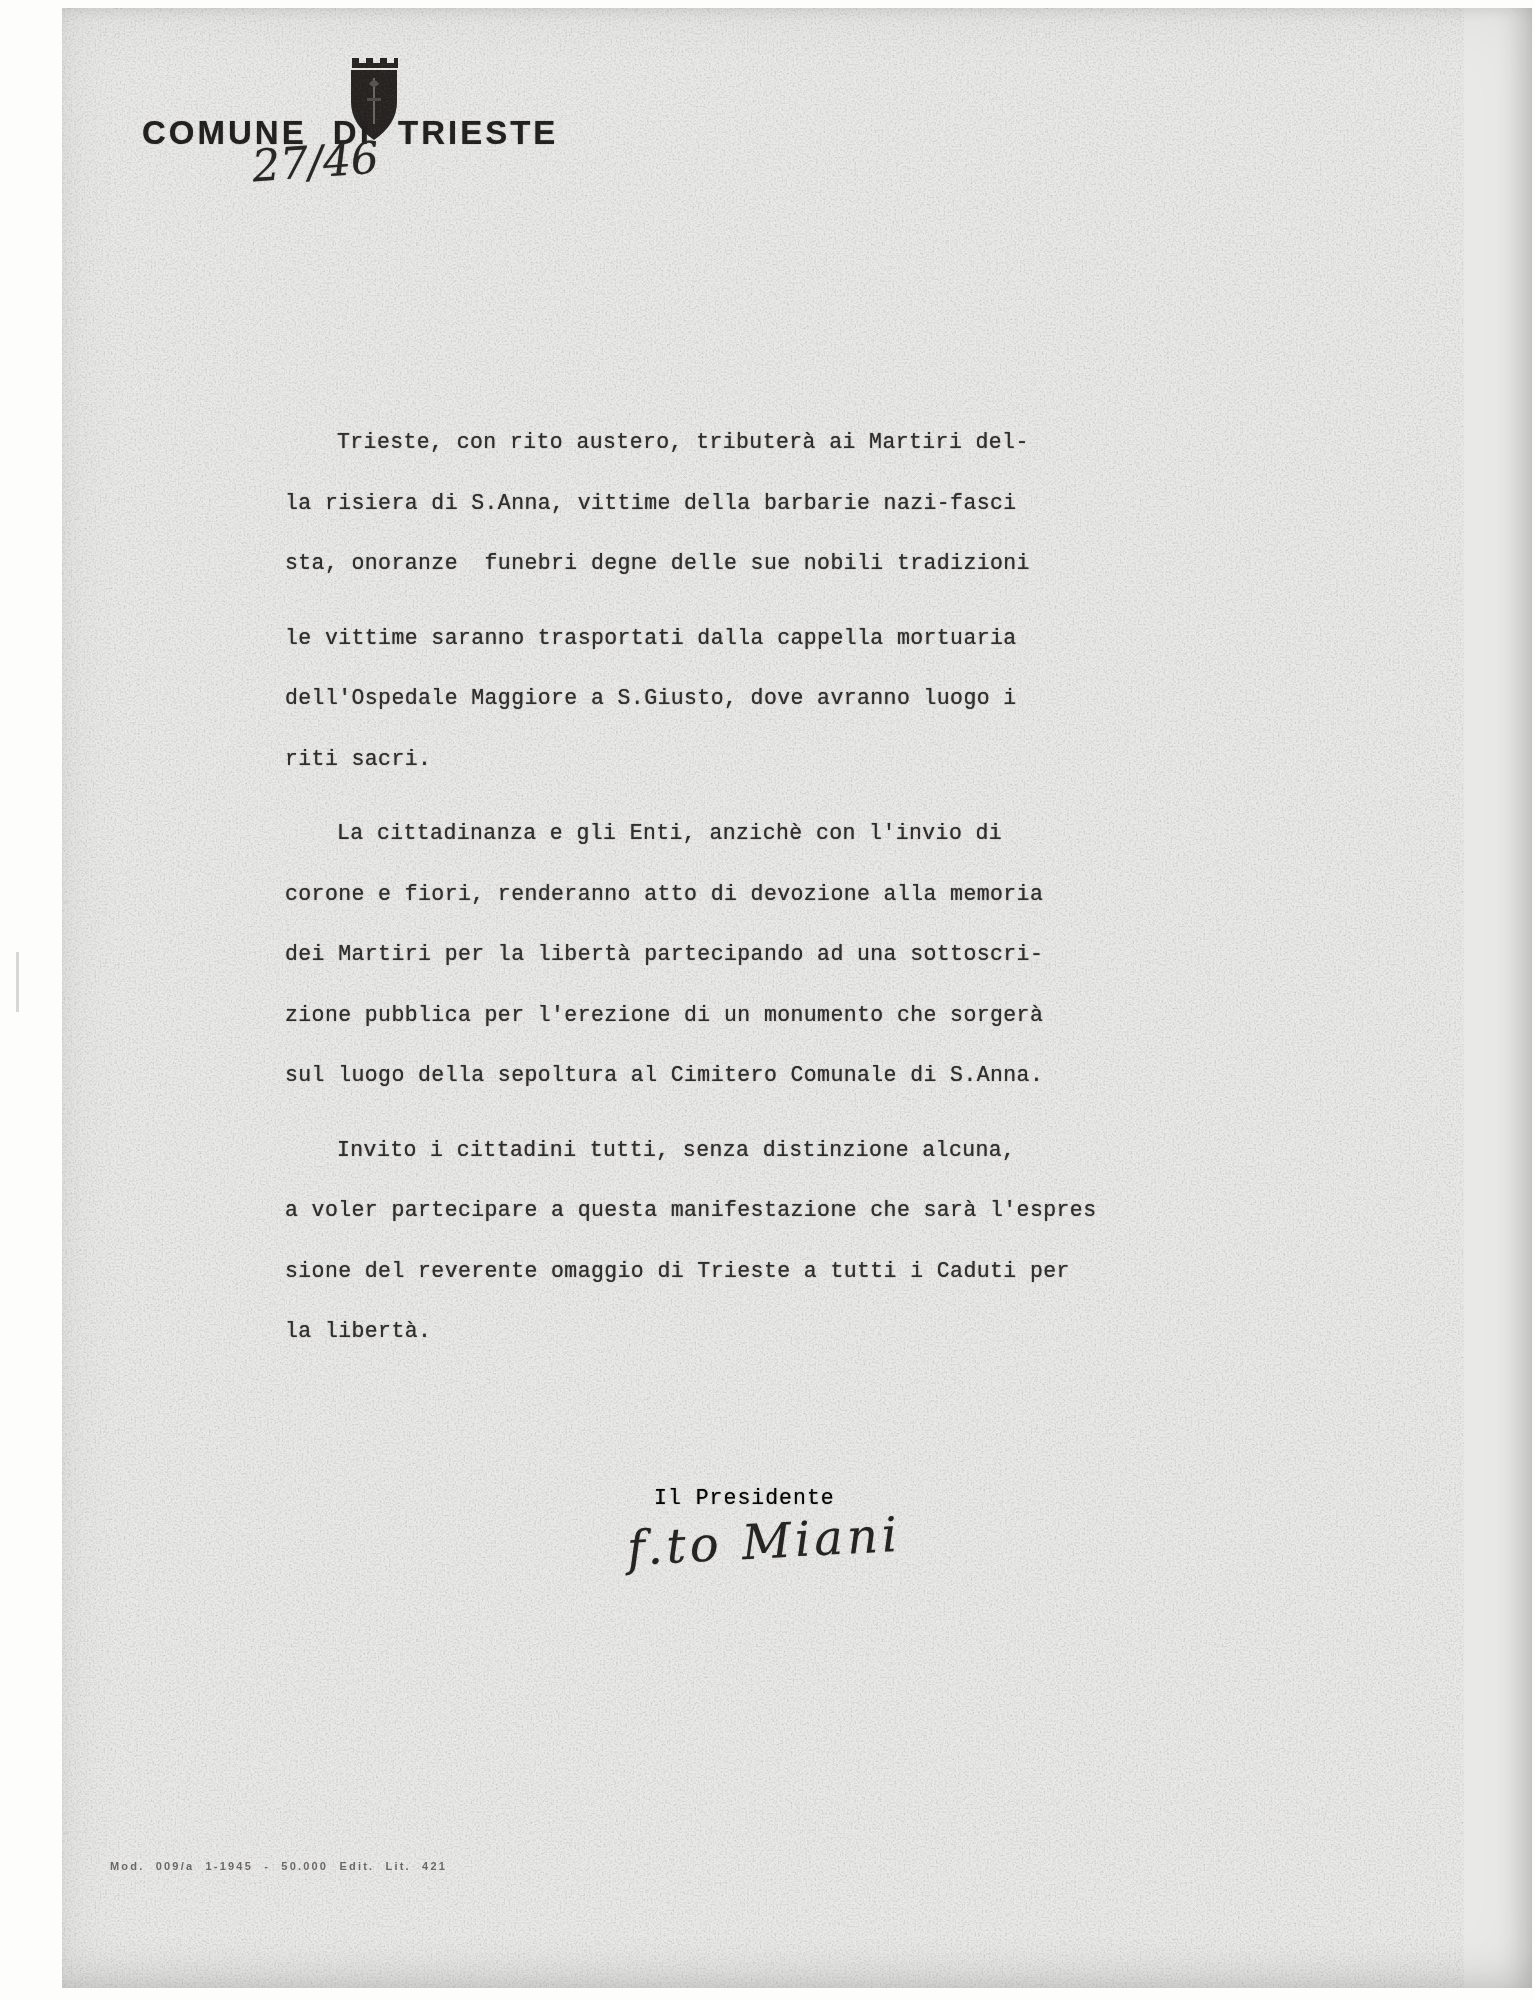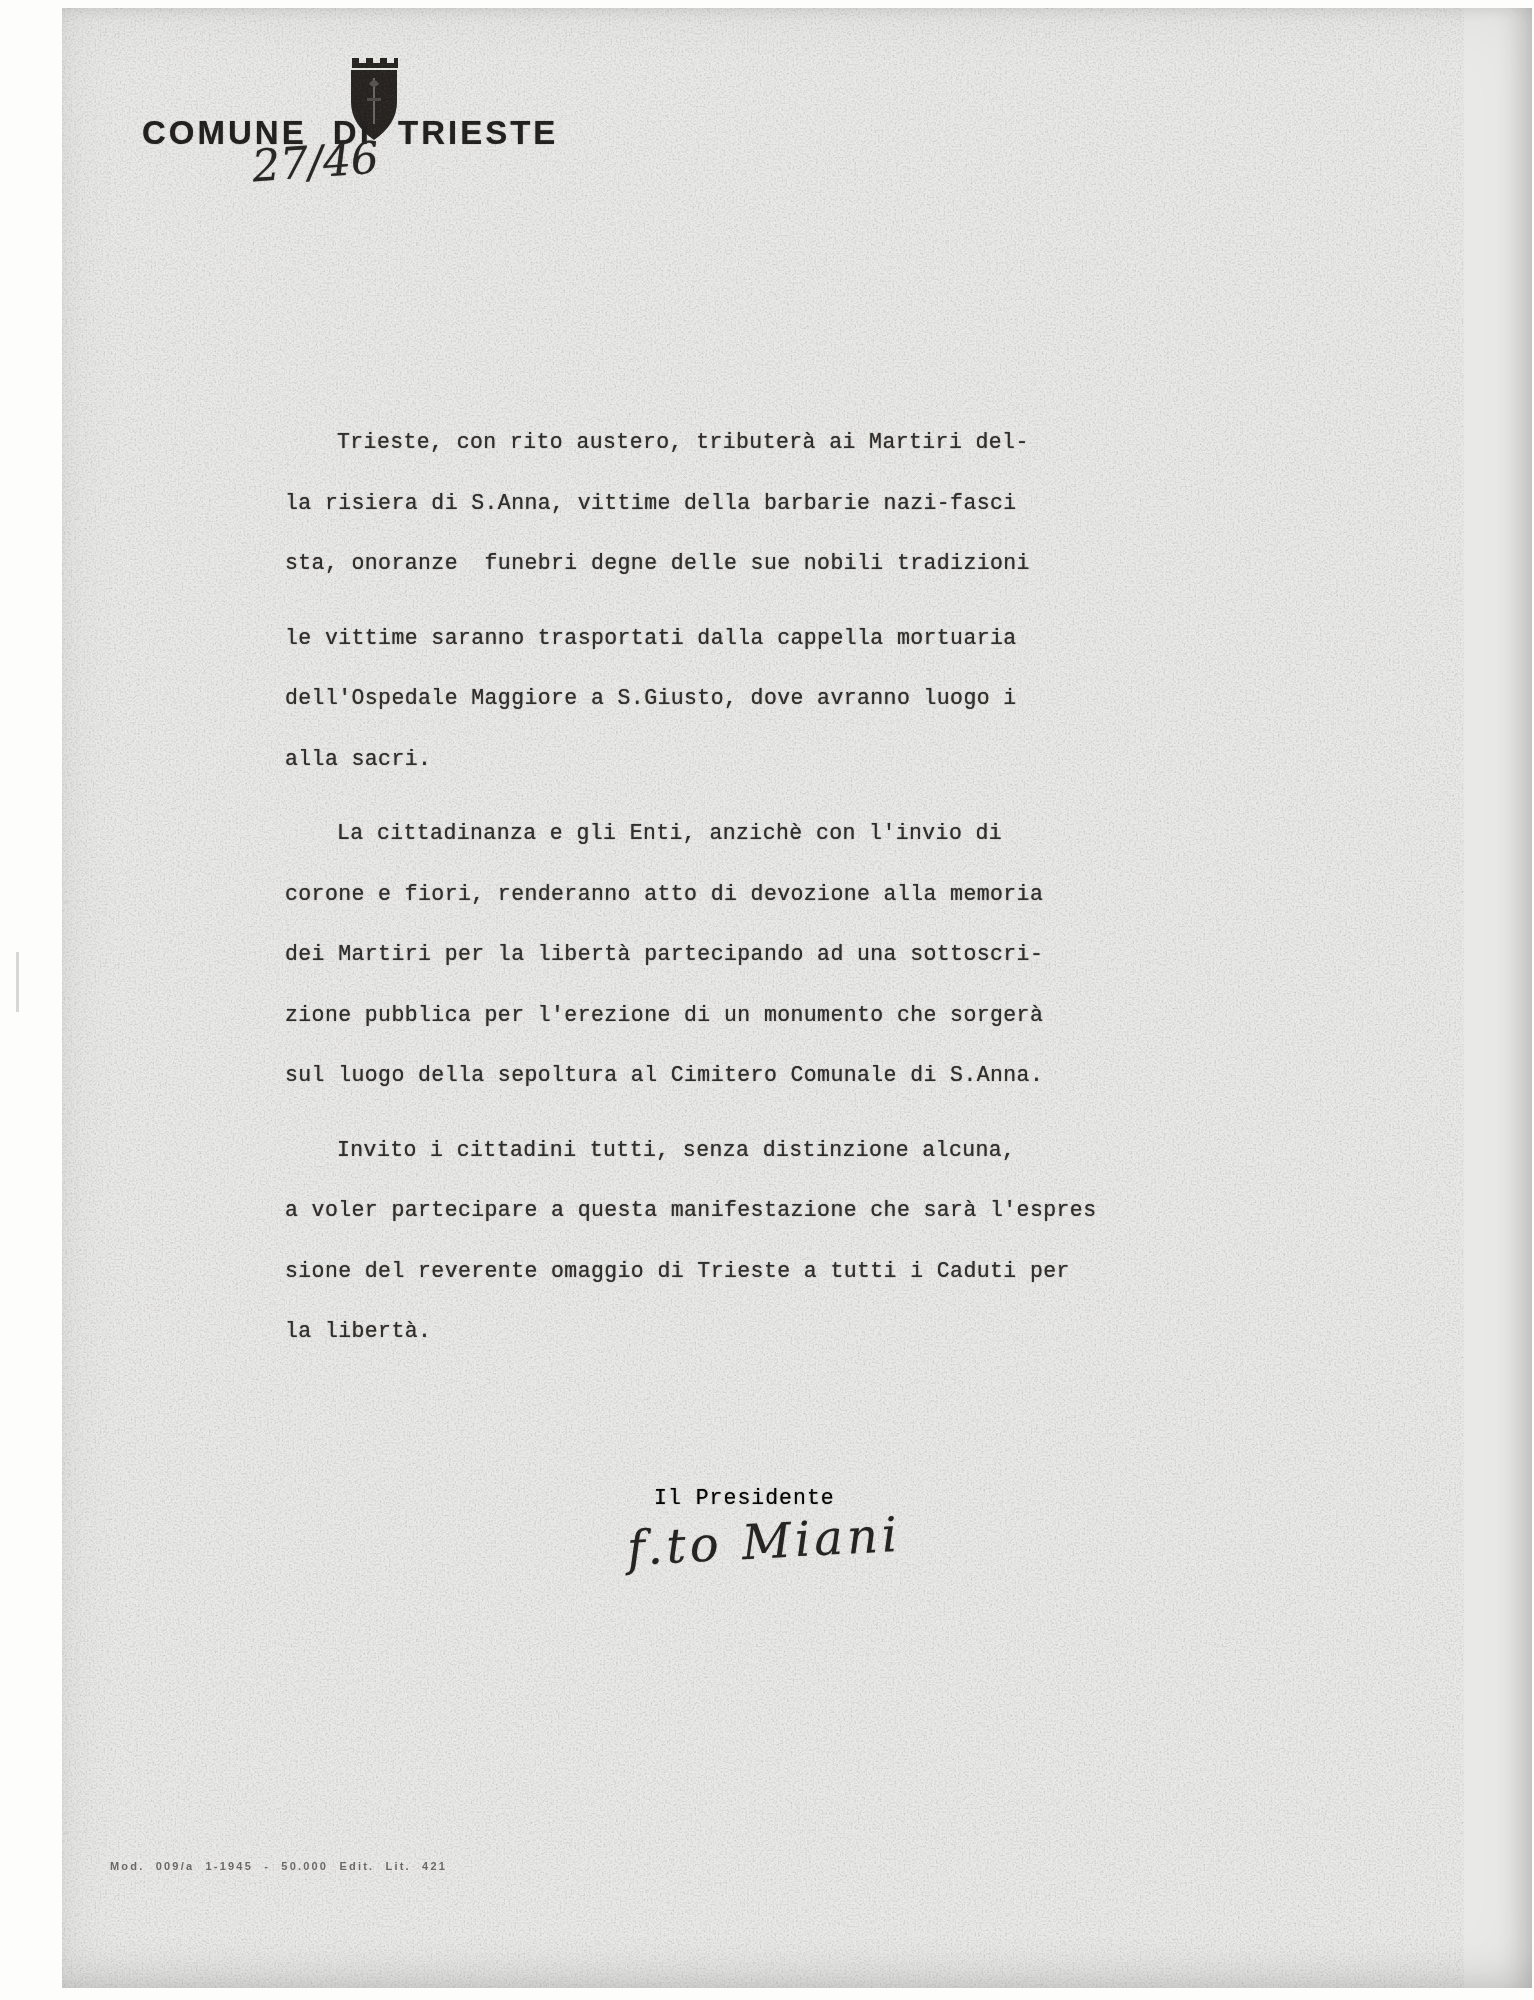--- a/index.html
+++ b/index.html
@@ -105,7 +105,7 @@
     <div class="para">
       <div class="line">le vittime saranno trasportati dalla cappella mortuaria</div>
       <div class="line">dell'Ospedale Maggiore a S.Giusto, dove avranno luogo i</div>
-      <div class="line">alla sacri.</div>
+      <div class="line">riti sacri.</div>
     </div>
     <div class="para">
       <div class="line indent">La cittadinanza e gli Enti, anzichè con l'invio di</div>

